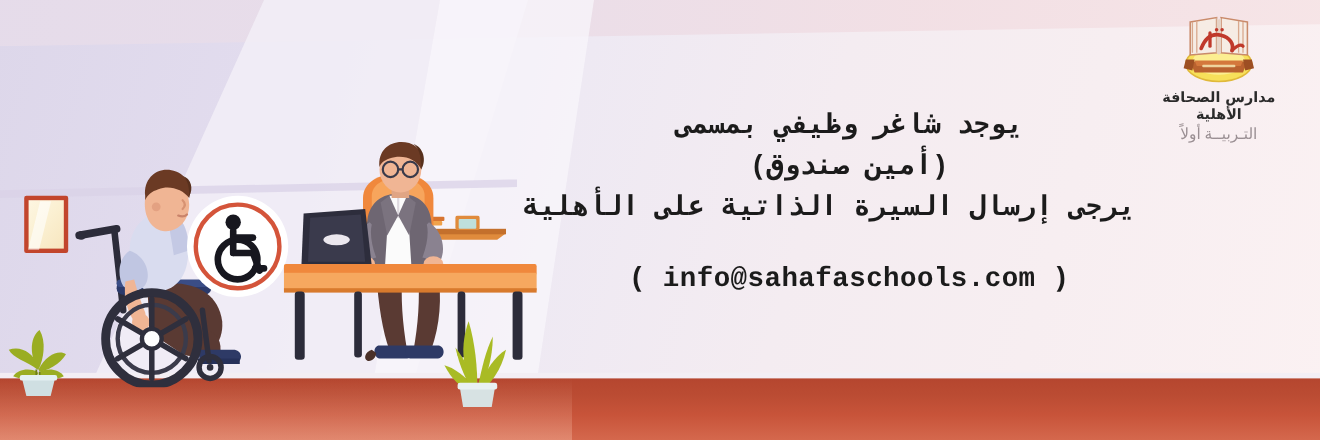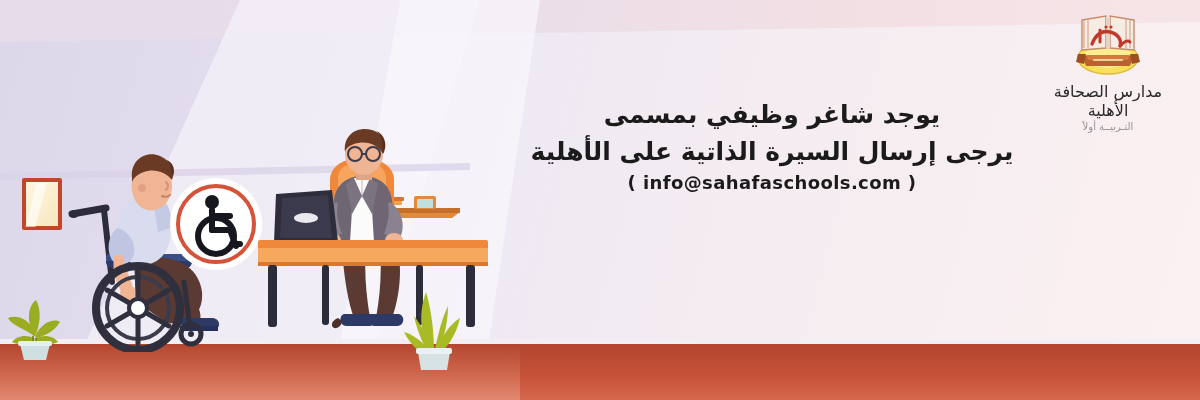--- a/index.html
+++ b/index.html
@@ -80,7 +80,7 @@
   
   .logo{position:absolute;right:22px;top:8px;width:140px;text-align:center;}
   .logo-mark{position:relative;width:84px;height:70px;margin:0 auto;}
-  .logo-text{font-size:16px;font-weight:400;color:#2a2a2a;direction:rtl;margin-top:4px;letter-spacing:0px;}
+  .logo-text{font-size:13px;font-weight:700;color:#2a2a2a;direction:rtl;margin-top:4px;letter-spacing:0px;}
   .logo-tag{font-size:10px;color:#9a8f93;direction:rtl;margin-top:1px;letter-spacing:1px;}
 </style>
 </head>

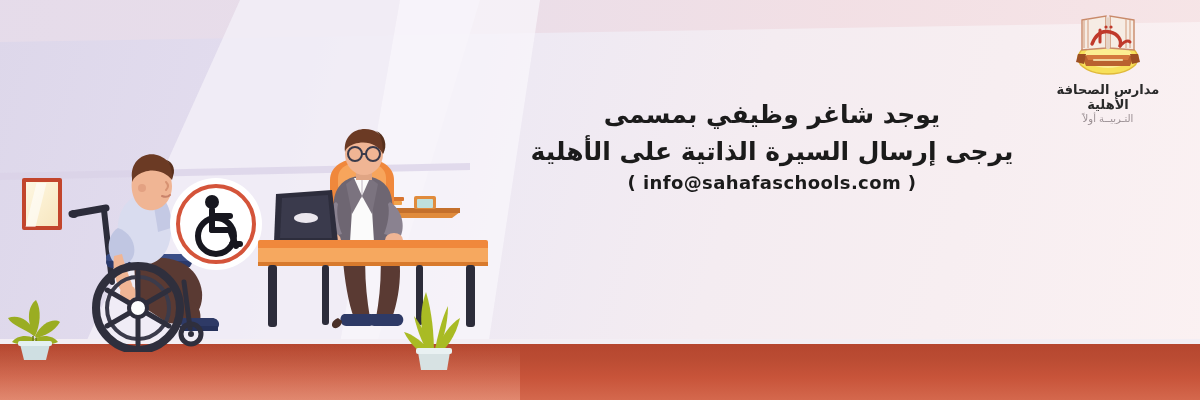--- a/index.html
+++ b/index.html
@@ -69,7 +69,7 @@
   
   .text-block{
     position:absolute;right:168px;top:96px;width:520px;
-    direction:rtl;text-align:center;color:#1b1b1b;
+    direction:rtl;text-align:center;color:#1b1b1b;font-family:Liberation Mono, monospace;
   }
   .tline{
     font-size:25px;font-weight:700;line-height:1.48;

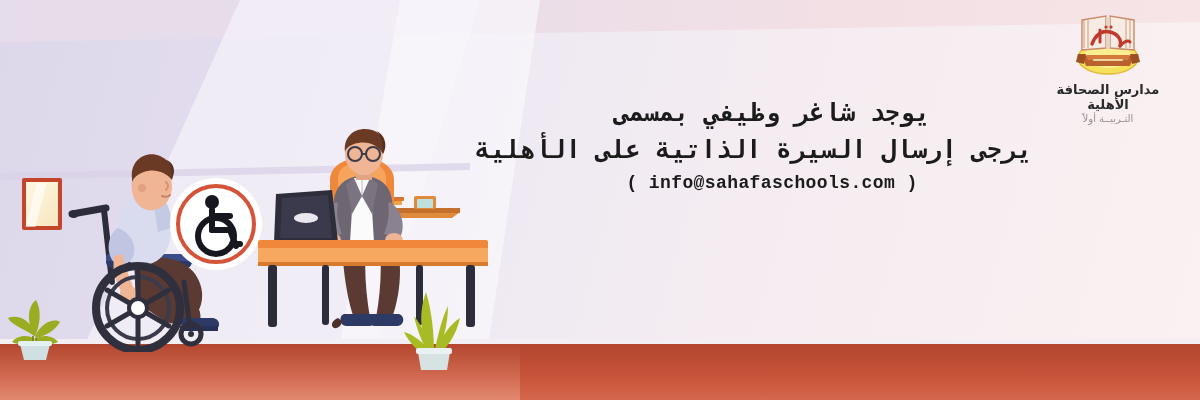--- a/index.html
+++ b/index.html
@@ -81,7 +81,7 @@
   .logo{position:absolute;right:22px;top:8px;width:140px;text-align:center;}
   .logo-mark{position:relative;width:84px;height:70px;margin:0 auto;}
   .logo-text{font-size:13px;font-weight:700;color:#2a2a2a;direction:rtl;margin-top:4px;letter-spacing:0px;}
-  .logo-tag{font-size:10px;color:#9a8f93;direction:rtl;margin-top:1px;letter-spacing:1px;}
+  .logo-tag{font-size:14px;color:#9a8f93;direction:rtl;margin-top:1px;letter-spacing:1px;font-family:Liberation Serif, serif;}
 </style>
 </head>
 <body>

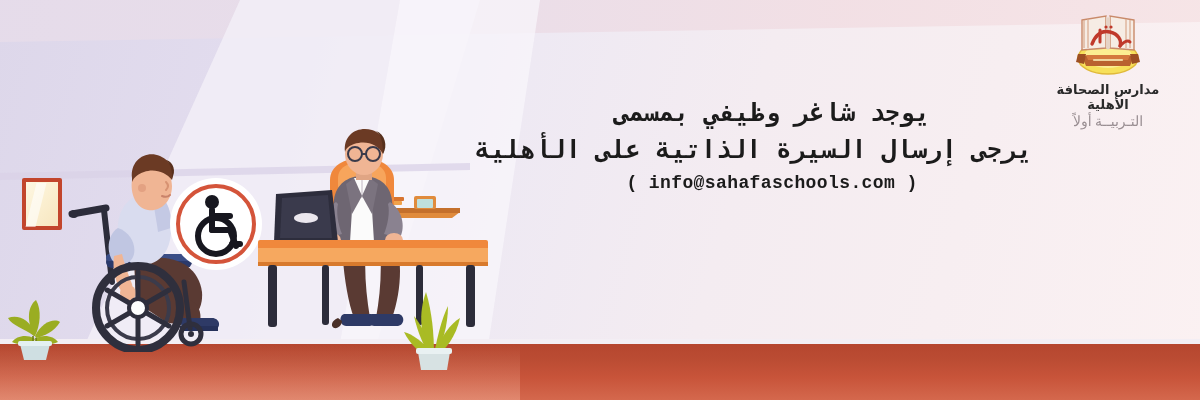--- a/index.html
+++ b/index.html
@@ -258,6 +258,7 @@
 
   <div class="text-block">
     <div class="tline">يوجد شاغر وظيفي بمسمى</div>
+    <div class="tline">(أمين صندوق)</div>
     <div class="tline">يرجى إرسال السيرة الذاتية على الأهلية</div>
     <div class="tline email">( info@sahafaschools.com )</div>
   </div>

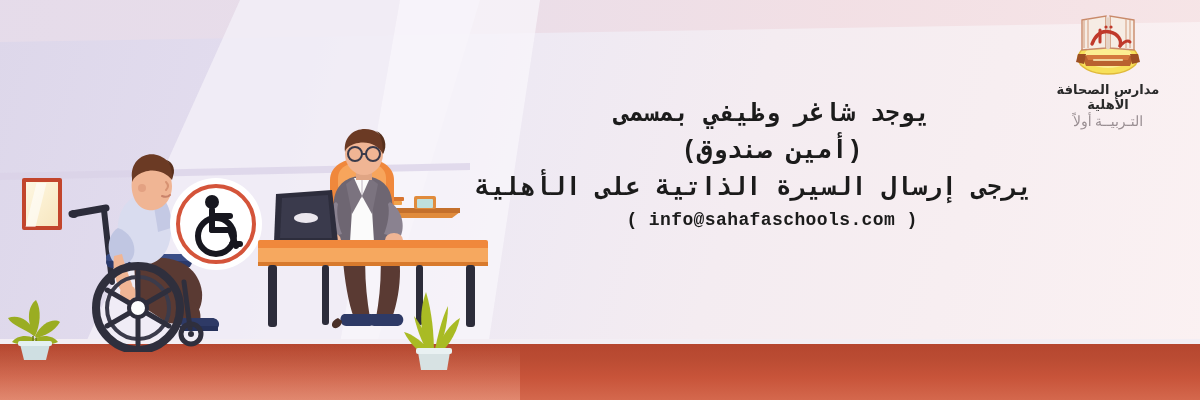--- a/index.html
+++ b/index.html
@@ -75,7 +75,7 @@
     font-size:25px;font-weight:700;line-height:1.48;
     letter-spacing:-.2px;white-space:nowrap;
   }
-  .tline.email{direction:ltr;font-size:18px;letter-spacing:.4px;}
+  .tline.email{direction:ltr;font-size:25px;letter-spacing:.4px;margin-top:28px;}
 
   
   .logo{position:absolute;right:22px;top:8px;width:140px;text-align:center;}

